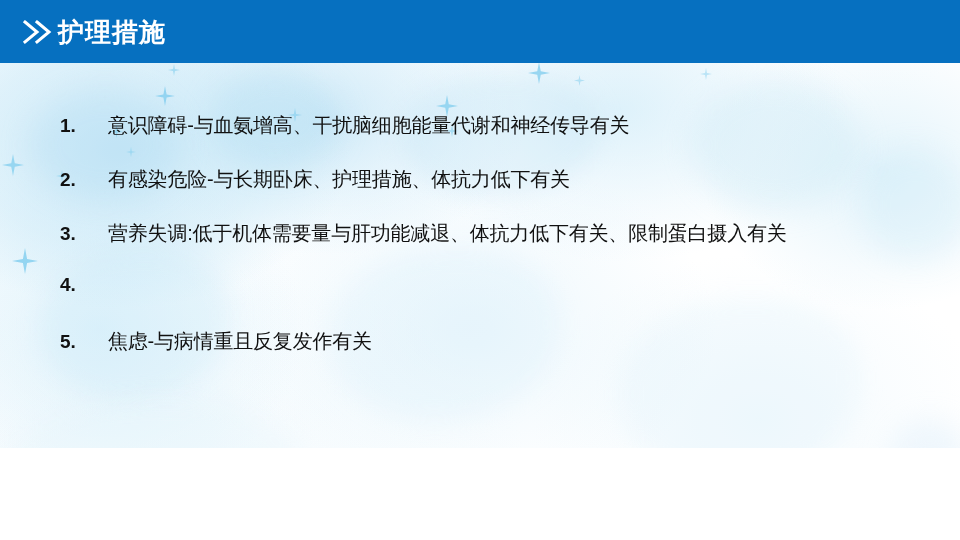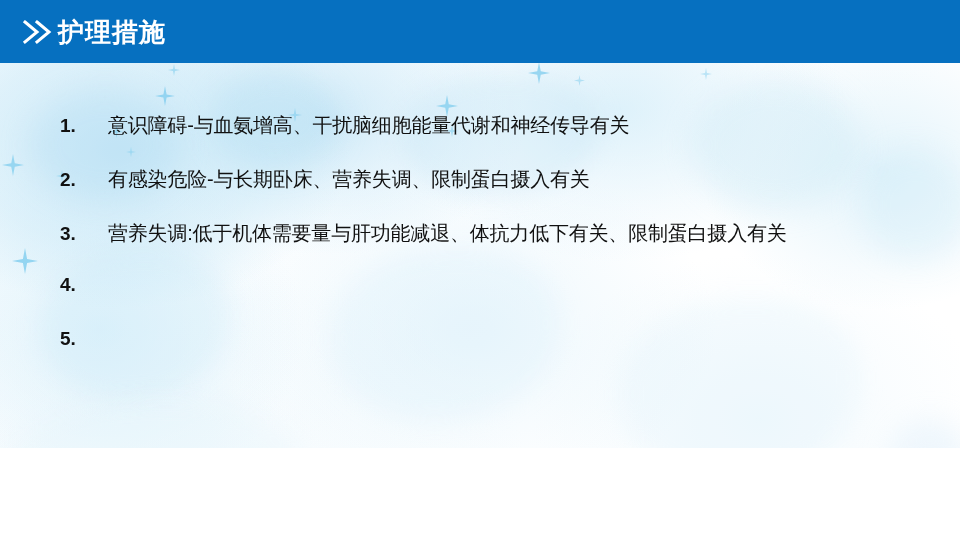--- a/index.html
+++ b/index.html
@@ -170,7 +170,7 @@
 
     <div class="list-item">
       <span class="item-number">2.</span>
-      <span class="item-text">有感染危险-与长期卧床、营养失调、限制蛋白摄入有关</span>
+      <span class="item-text">有感染危险-与长期卧床、护理措施、体抗力低下有关</span>
     </div>
 
     <div class="list-item">

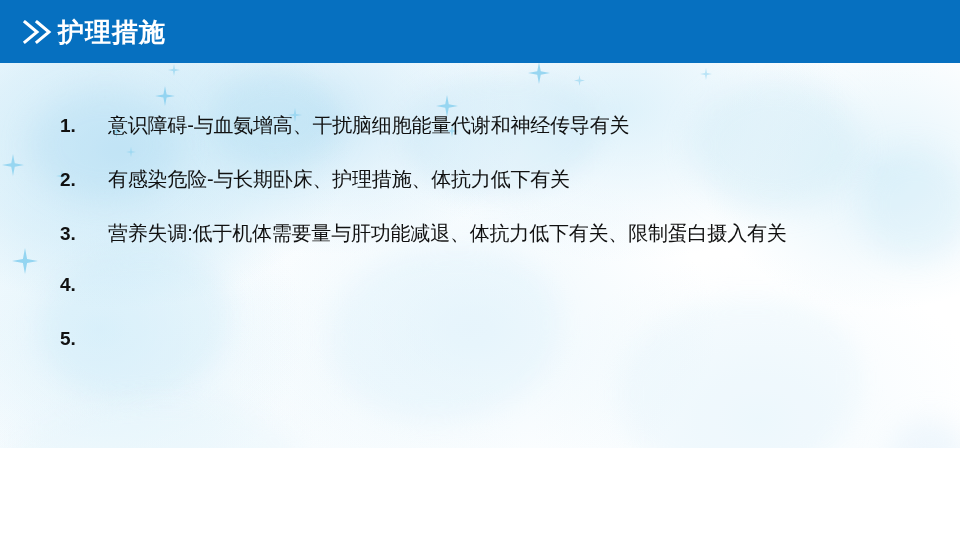--- a/index.html
+++ b/index.html
@@ -184,6 +184,7 @@
 
     <div class="list-item">
       <span class="item-number">5.</span>
+      <span class="item-text">焦虑-与病情重且反复发作有关</span>
     </div>
 
   </div>

